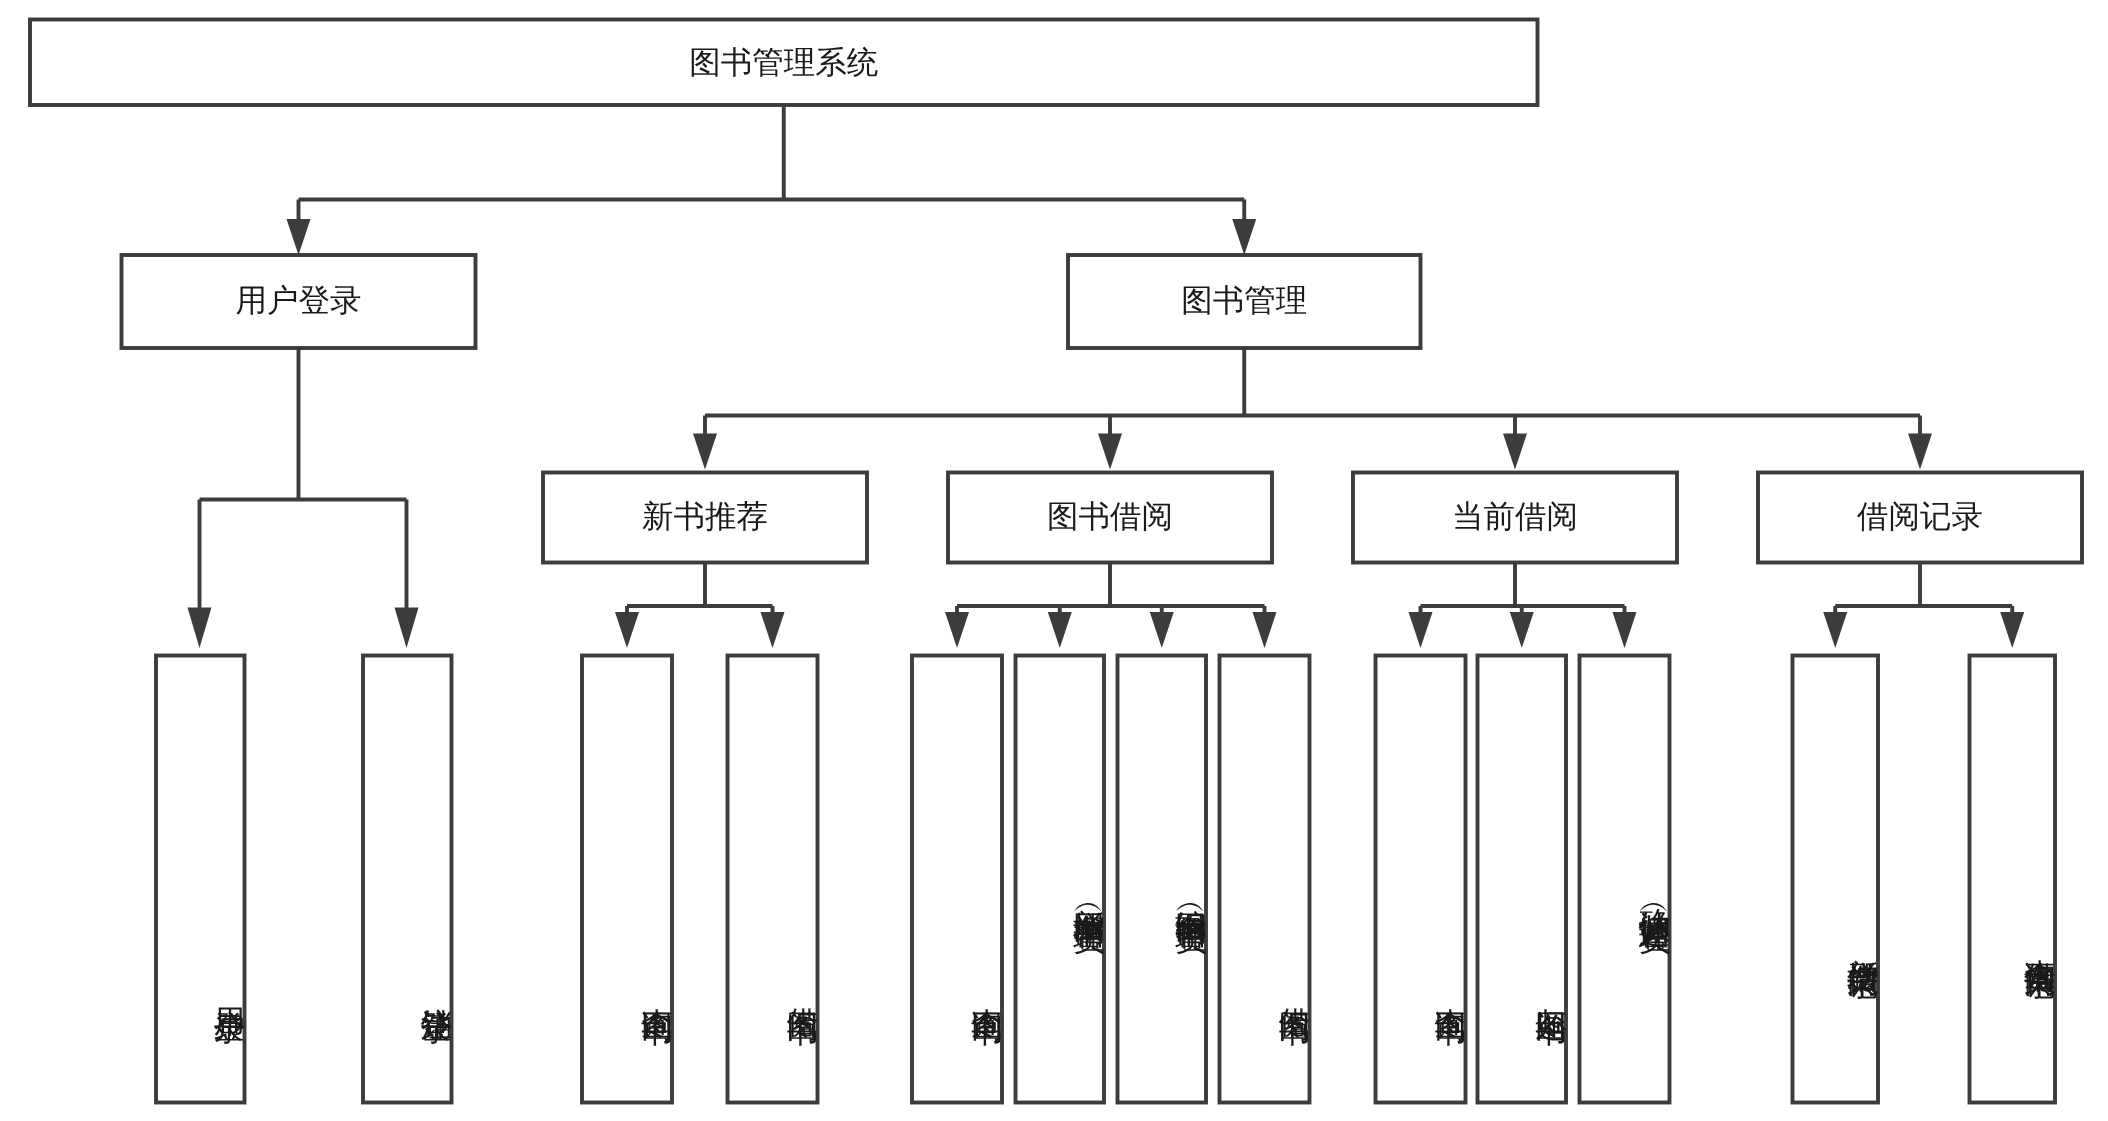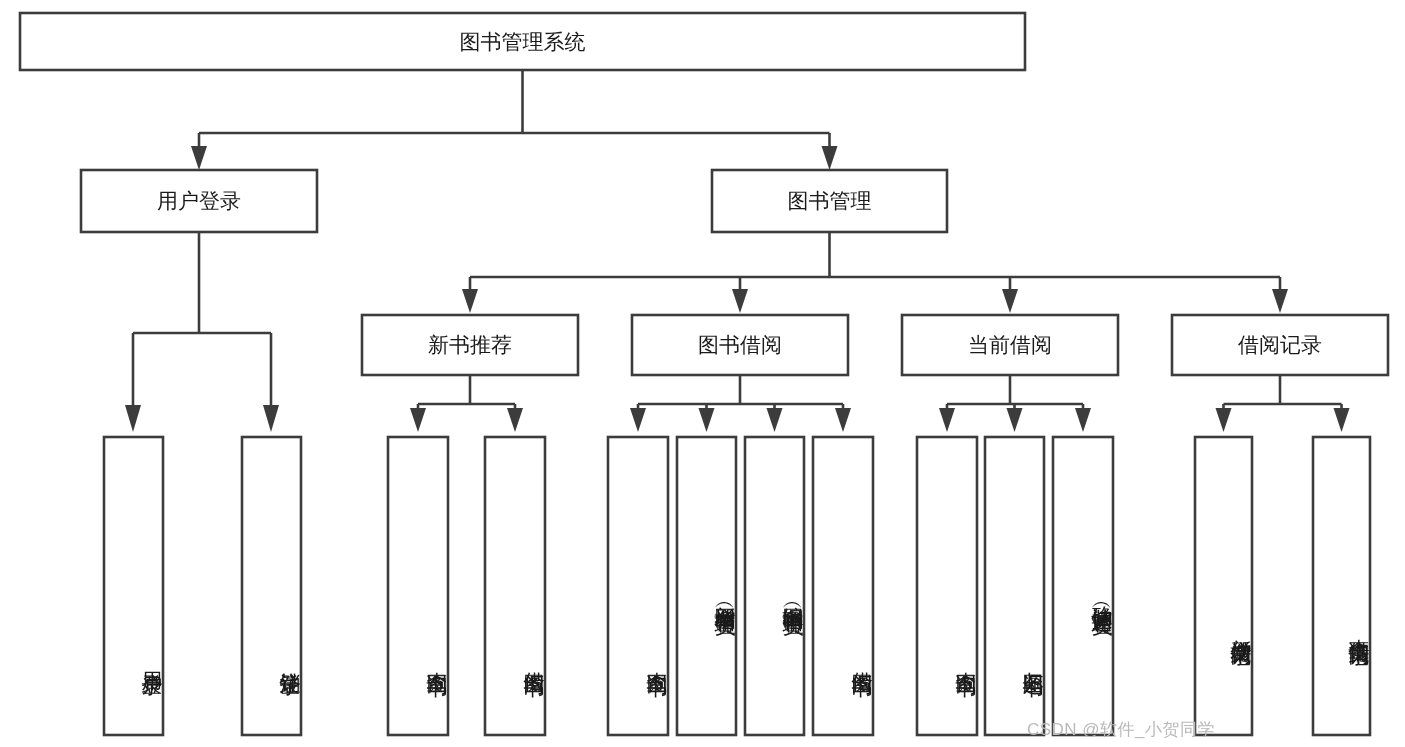--- a/index.html
+++ b/index.html
@@ -207,7 +207,6 @@
   <div class="leaf-label-wrap" style="left:1195px; top:437px; width:57px; height:298px; padding-top:40px;">新增借阅记录</div>
   <div class="leaf-label-wrap" style="left:1313px; top:437px; width:57px; height:298px; padding-top:40px;">查询借阅记录</div>
 
-  <div class="watermark">CSDN @软件_小贺同学</div>
 </div>
 
 </body></html>

